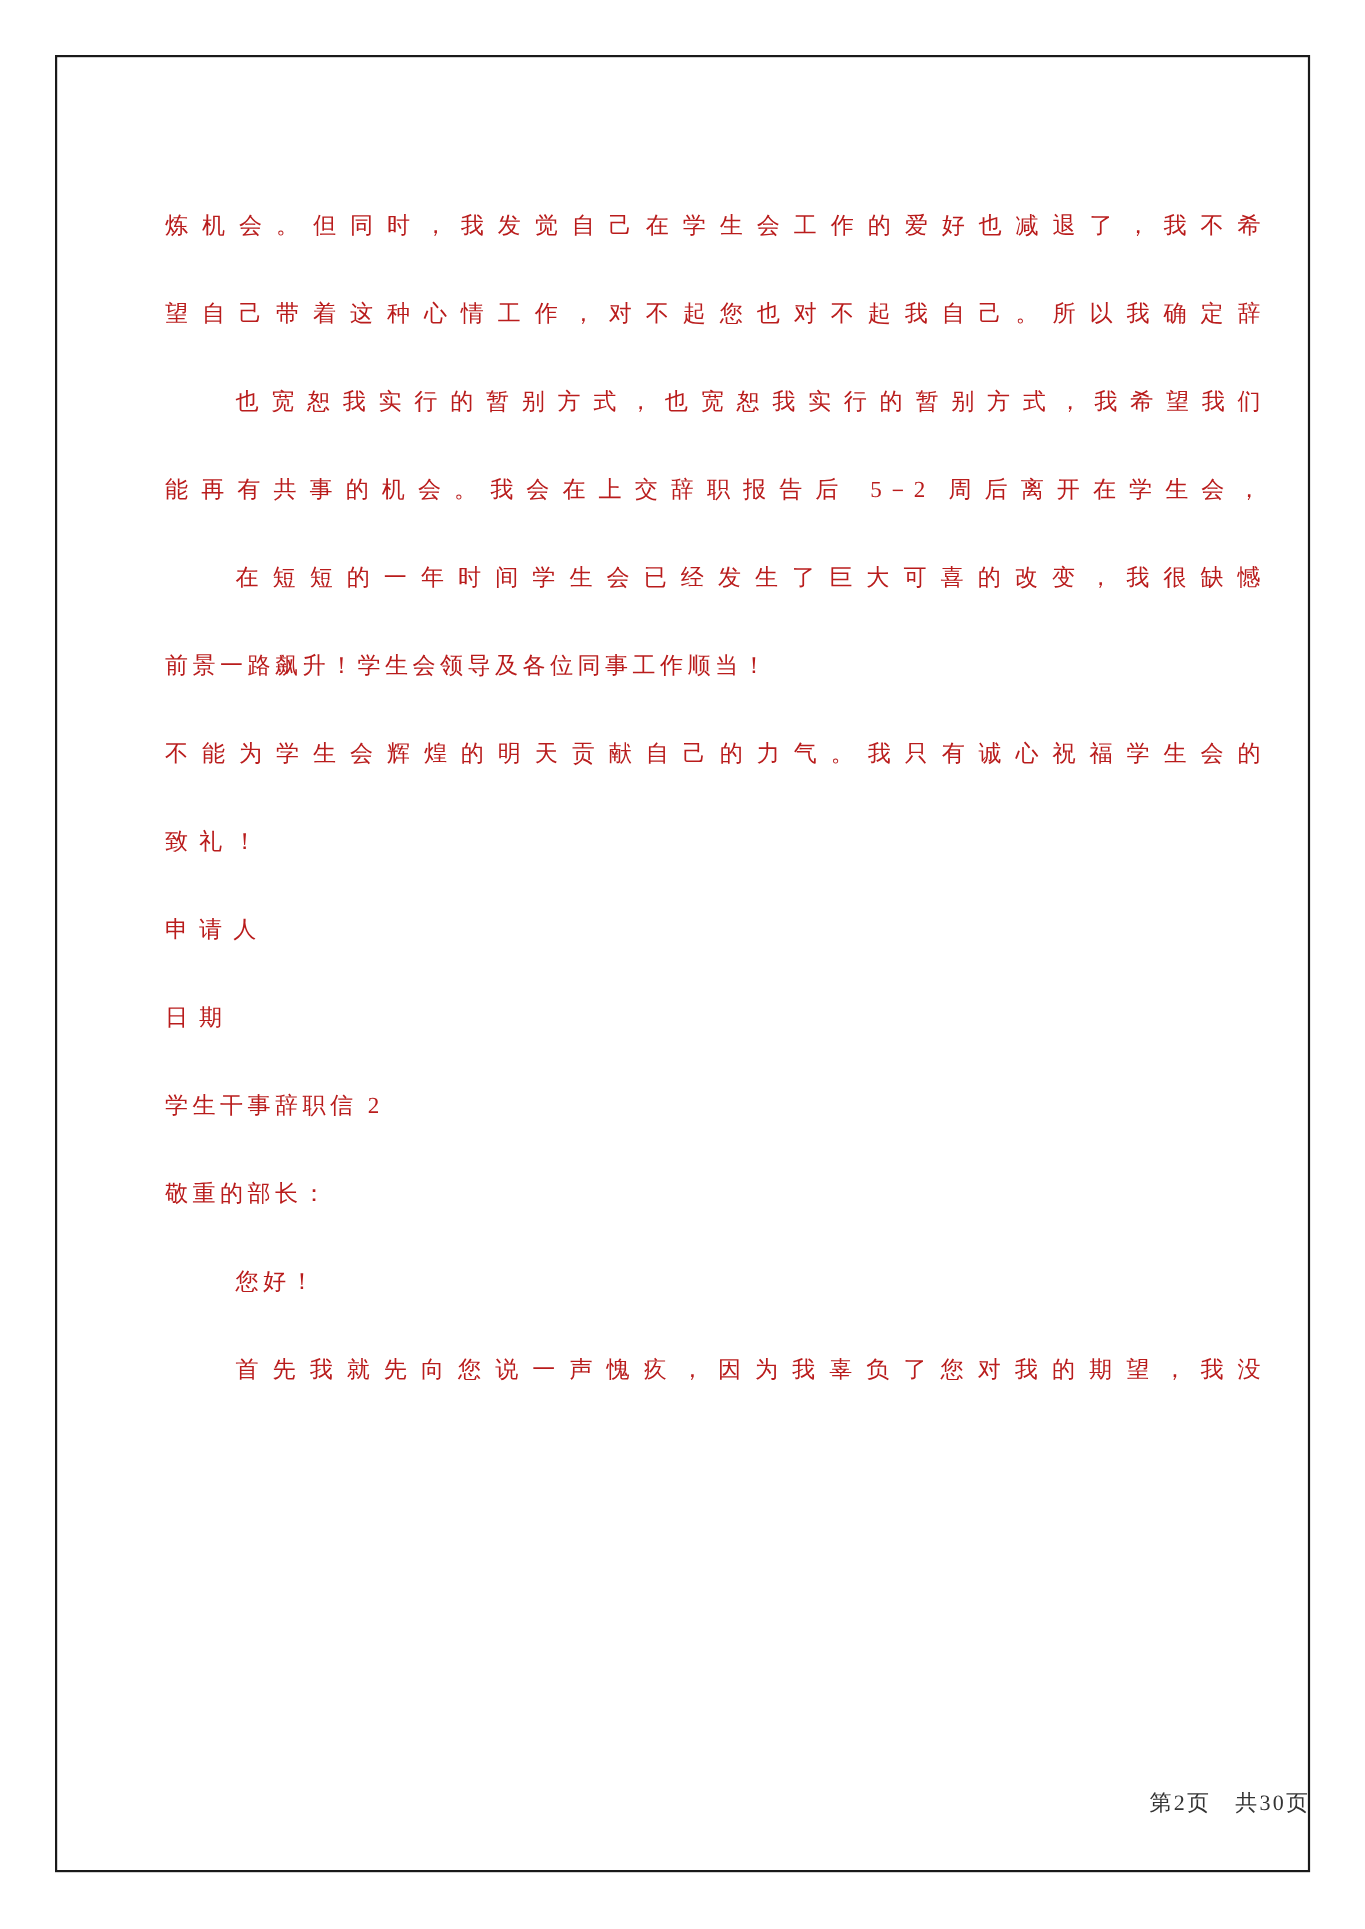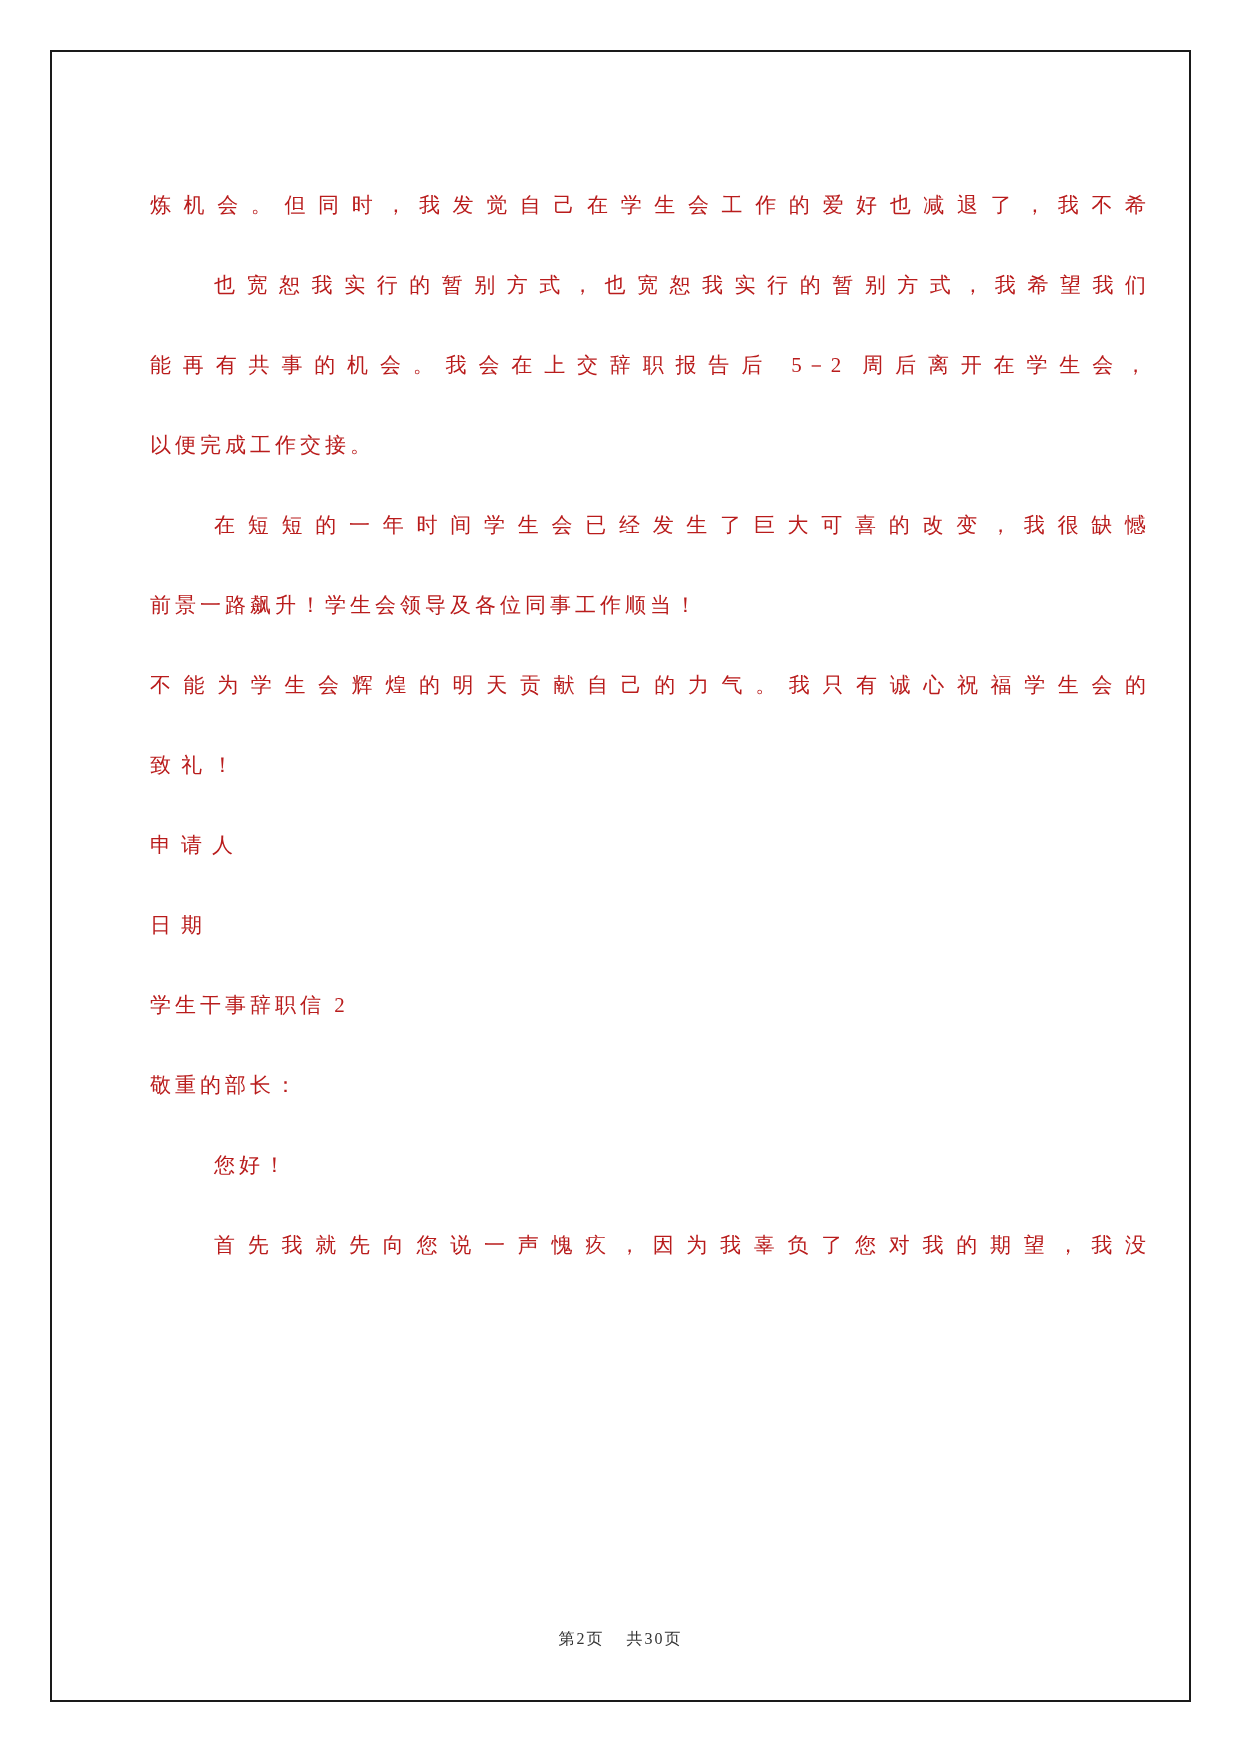--- a/index.html
+++ b/index.html
@@ -78,6 +78,7 @@
 
   <div class="doc-body">
       <div class="line fill">炼机会。但同时，我发觉自己在学生会工作的爱好也减退了，我不希</div>
+      <div class="line fill">望自己带着这种心情工作，对不起您也对不起我自己。所以我确定辞</div>
       <div class="line indent fill">也宽恕我实行的暂别方式，也宽恕我实行的暂别方式，我希望我们</div>
       <div class="line fill">能再有共事的机会。我会在上交辞职报告后 5－2 周后离开在学生会，</div>
       <div class="line">以便完成工作交接。</div>

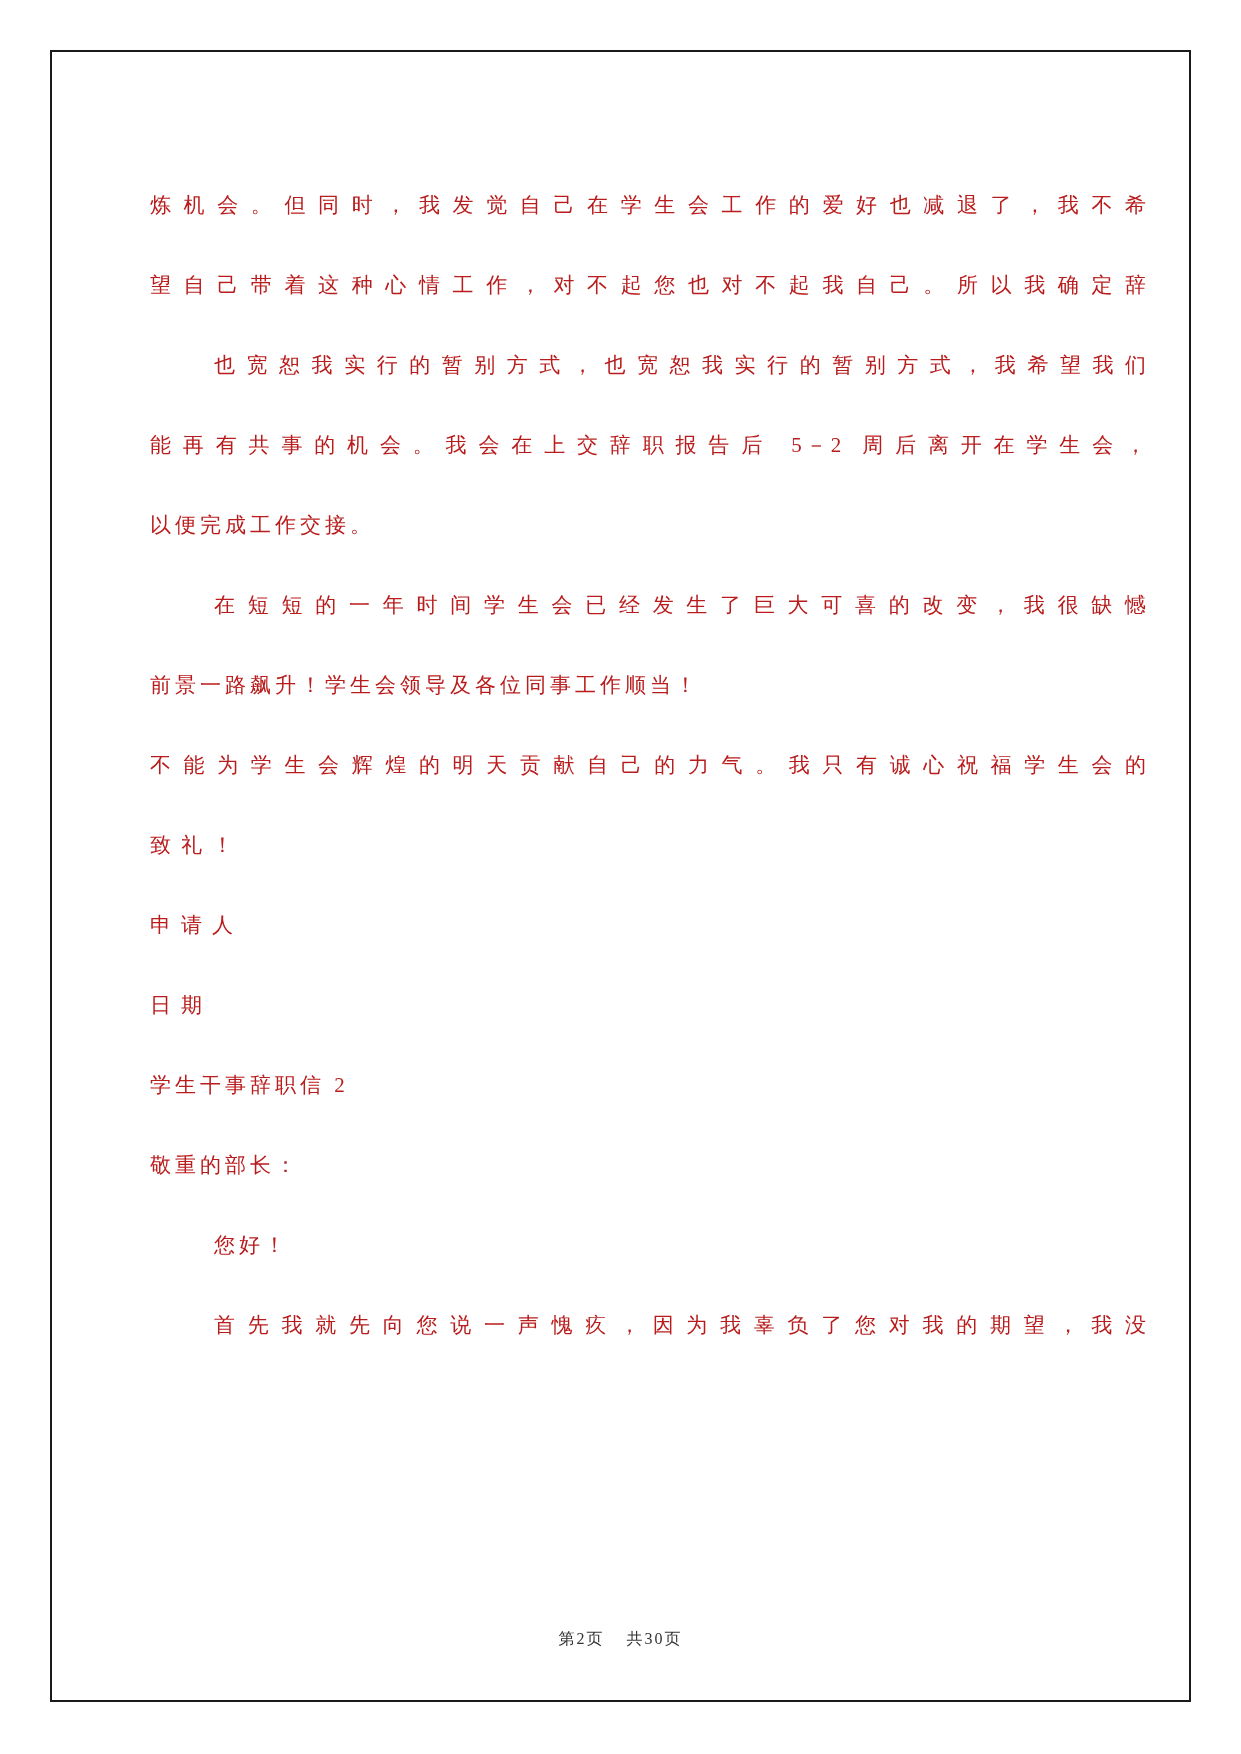--- a/index.html
+++ b/index.html
@@ -81,7 +81,6 @@
       <div class="line fill">望自己带着这种心情工作，对不起您也对不起我自己。所以我确定辞</div>
       <div class="line indent fill">也宽恕我实行的暂别方式，也宽恕我实行的暂别方式，我希望我们</div>
       <div class="line fill">能再有共事的机会。我会在上交辞职报告后 5－2 周后离开在学生会，</div>
-      <div class="line">以便完成工作交接。</div>
       <div class="line indent fill">在短短的一年时间学生会已经发生了巨大可喜的改变，我很缺憾</div>
       <div class="line">前景一路飙升！学生会领导及各位同事工作顺当！</div>
       <div class="line fill">不能为学生会辉煌的明天贡献自己的力气。我只有诚心祝福学生会的</div>

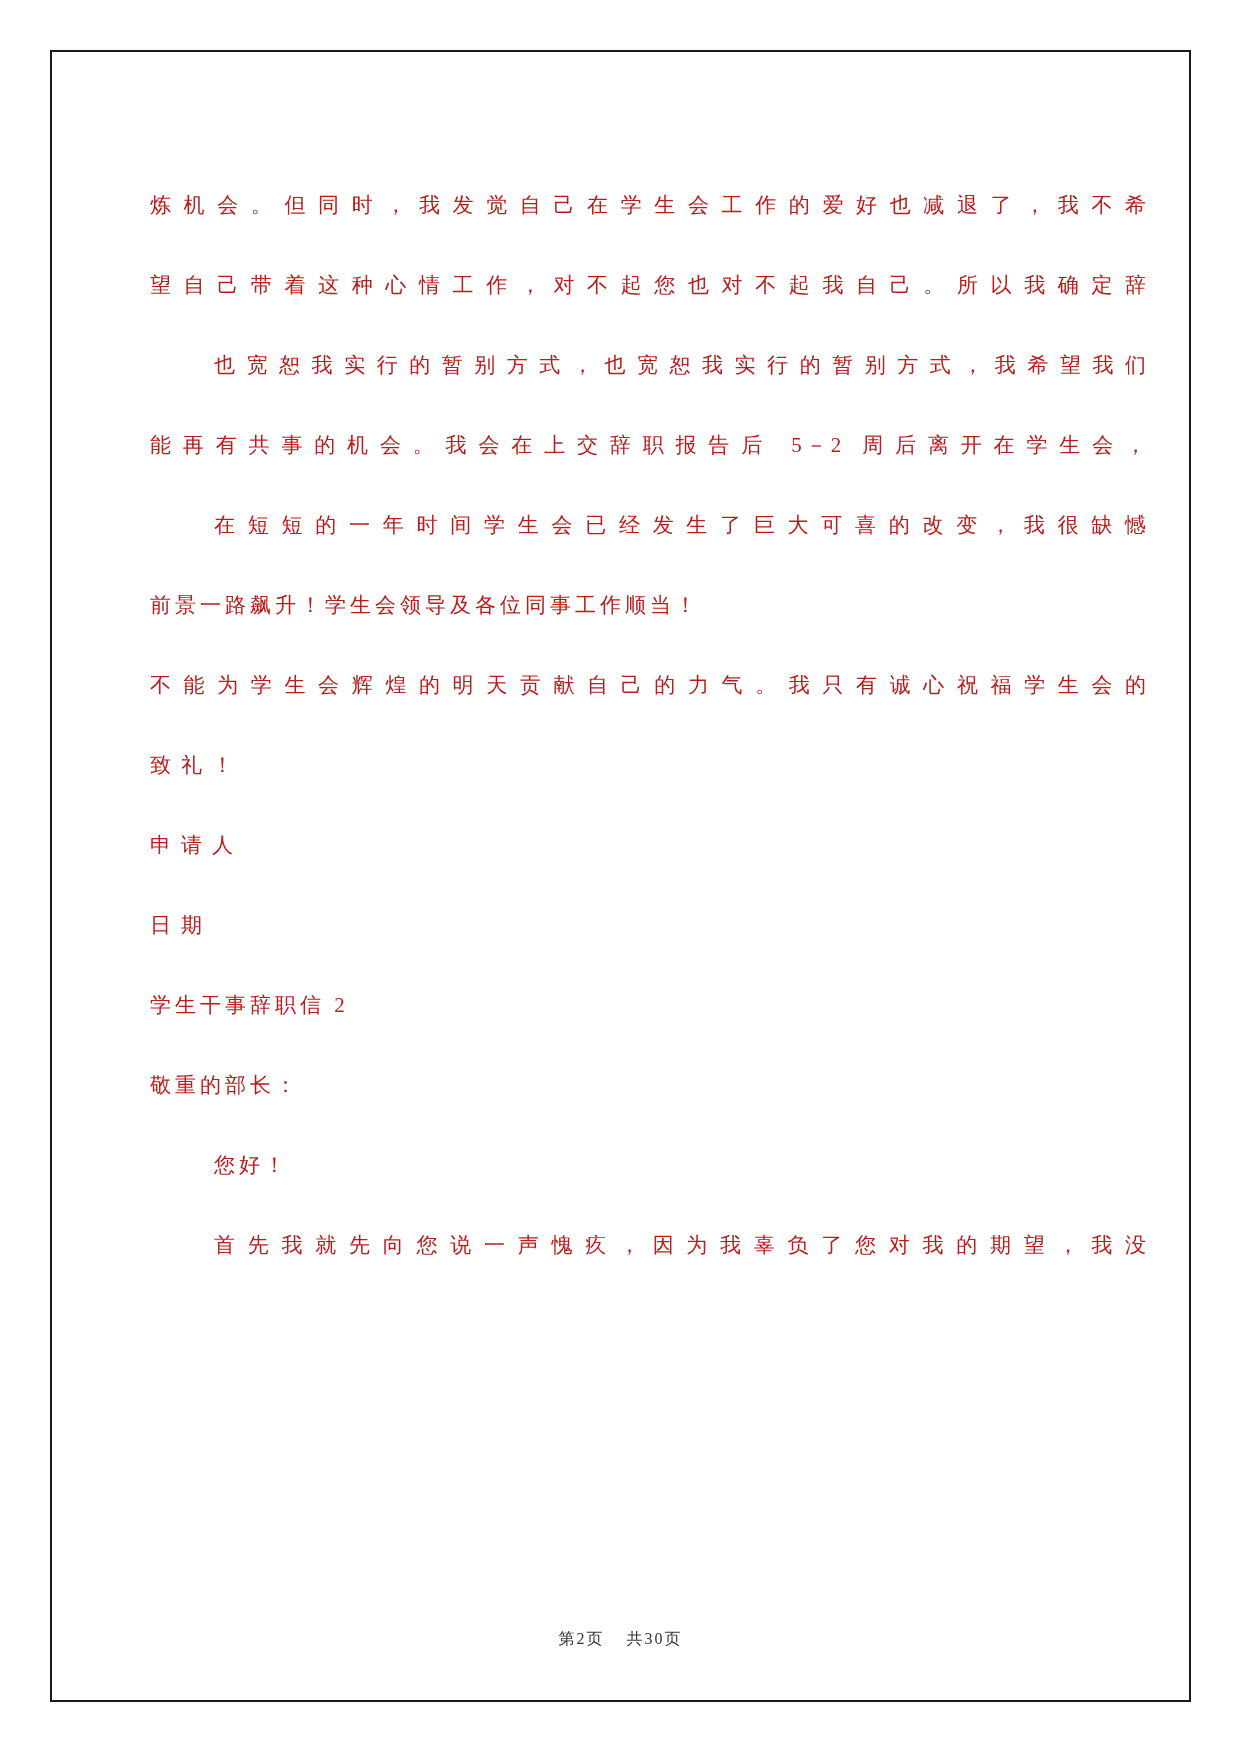--- a/index.html
+++ b/index.html
@@ -58,8 +58,8 @@
     width: 1141px;
     height: 26px;
     line-height: 26px;
-    text-align: center;
-    font-size: 16px;
+    text-align: right;
+    font-size: 20px;
     letter-spacing: 2px;
     color: #333333;
   }

